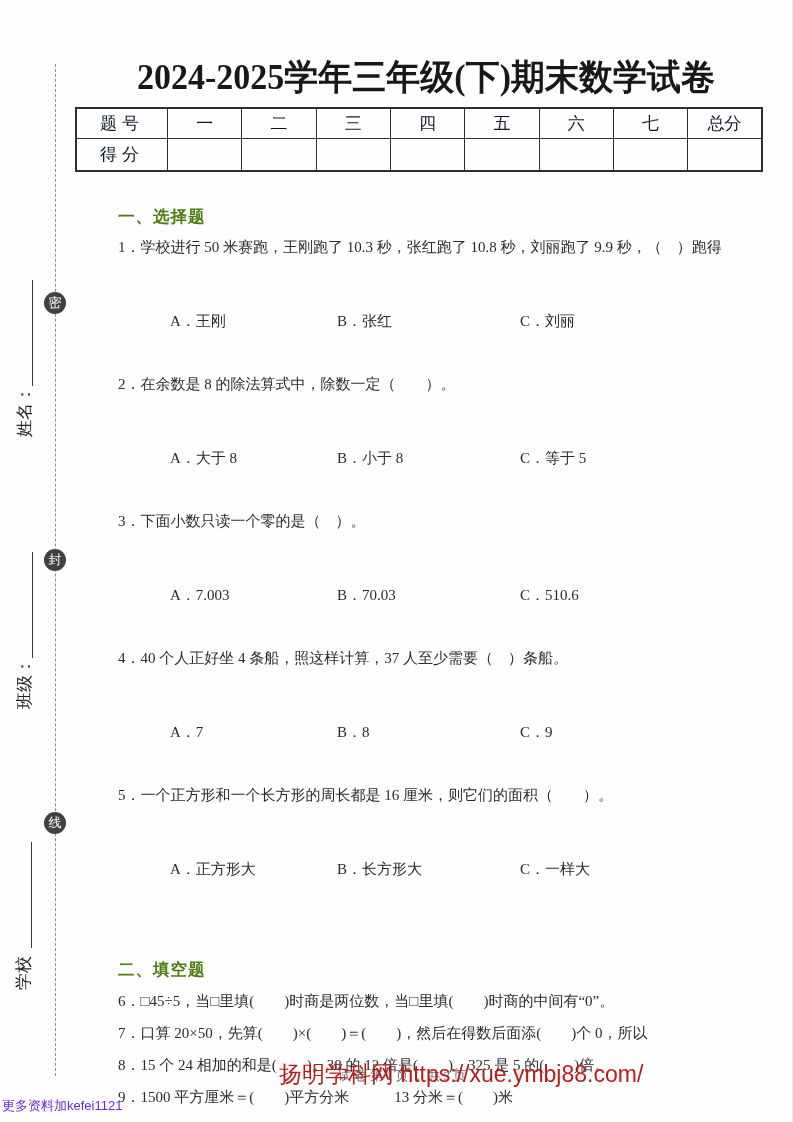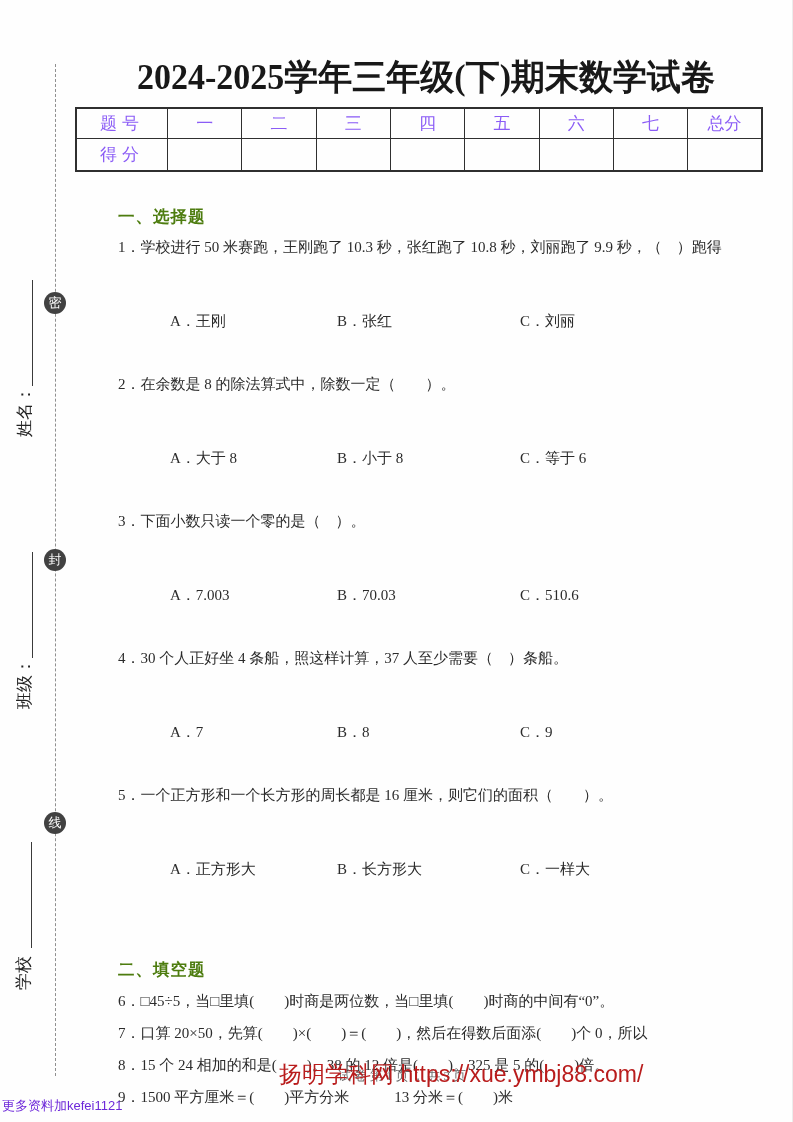--- a/index.html
+++ b/index.html
@@ -35,7 +35,7 @@
   table.score{border-collapse:collapse;margin:9px 0 0 75px;width:688px;
               border:2px solid #2f2f2f;table-layout:fixed;}
   table.score td{border:1px solid #2f2f2f;height:29px;text-align:center;font-size:17px;
-                 color:#8b5cf6;padding:0;}
+                 color:#0f172a;padding:0;}
   table.score tr.r2 td{height:31px;font-family:Liberation Mono, monospace;}
   td.lab{letter-spacing:5px;}
 

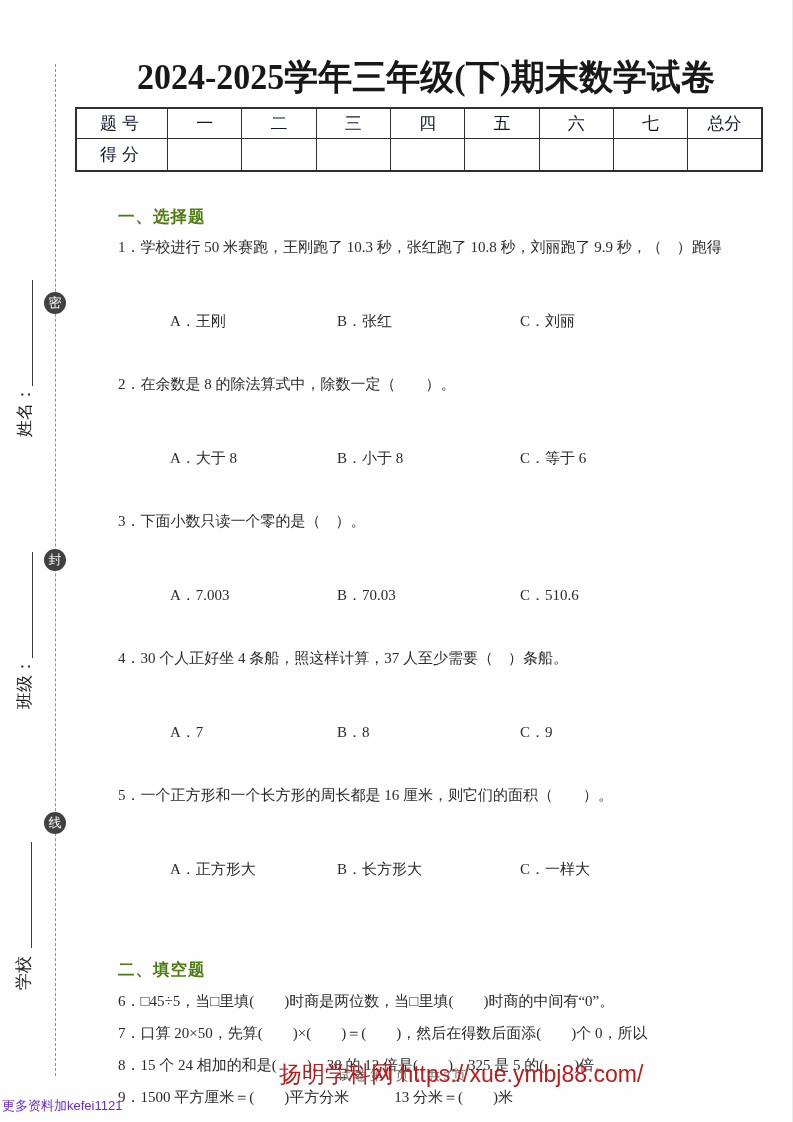--- a/index.html
+++ b/index.html
@@ -114,7 +114,7 @@
 
       <div class="q-line">2．在余数是 8 的除法算式中，除数一定（　　）。</div>
       <div class="opt-row">
-        <span class="opt opt-a">A．大于 8</span><span class="opt opt-b">B．小于 8</span><span class="opt">C．等于 6</span>
+        <span class="opt opt-a">A．大于 8</span><span class="opt opt-b">B．小于 8</span><span class="opt">C．等于 5</span>
       </div>
 
       <div class="q-line">3．下面小数只读一个零的是（　）。</div>

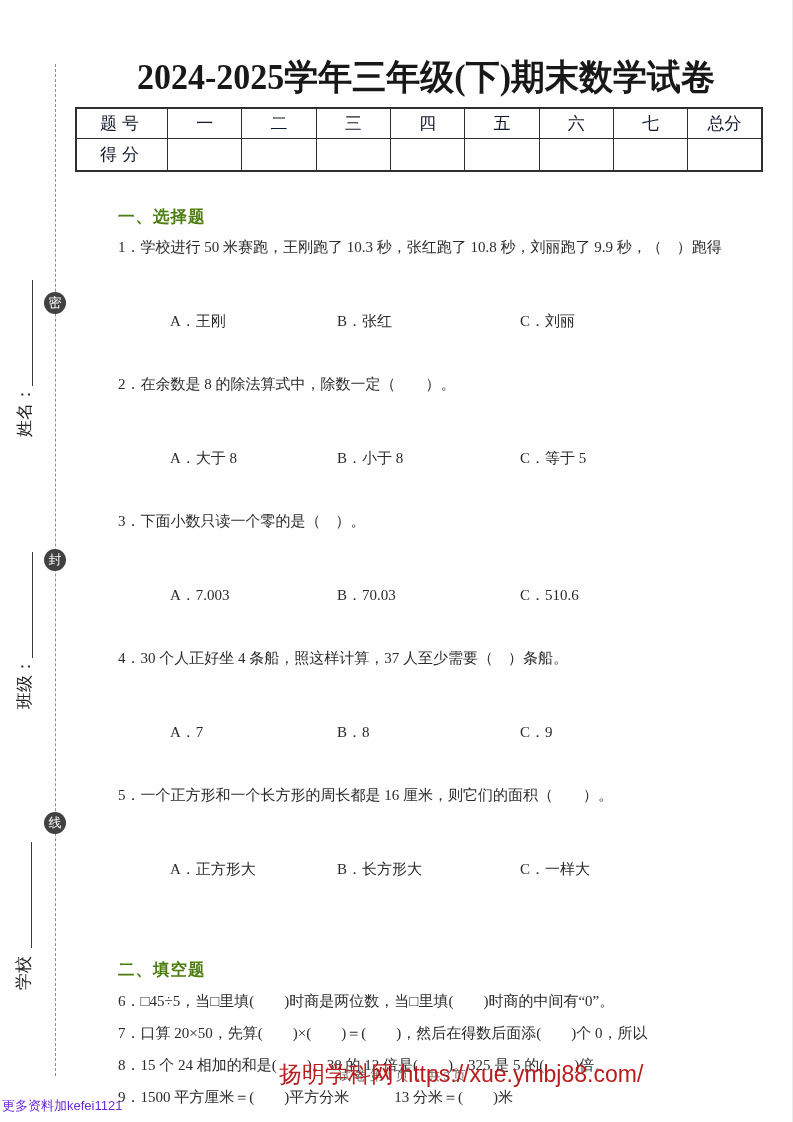--- a/index.html
+++ b/index.html
@@ -122,7 +122,7 @@
         <span class="opt opt-a">A．7.003</span><span class="opt opt-b">B．70.03</span><span class="opt">C．510.6</span>
       </div>
 
-      <div class="q-line">4．30 个人正好坐 4 条船，照这样计算，37 人至少需要（　）条船。</div>
+      <div class="q-line">4．40 个人正好坐 4 条船，照这样计算，37 人至少需要（　）条船。</div>
       <div class="opt-row">
         <span class="opt opt-a">A．7</span><span class="opt opt-b">B．8</span><span class="opt">C．9</span>
       </div>

